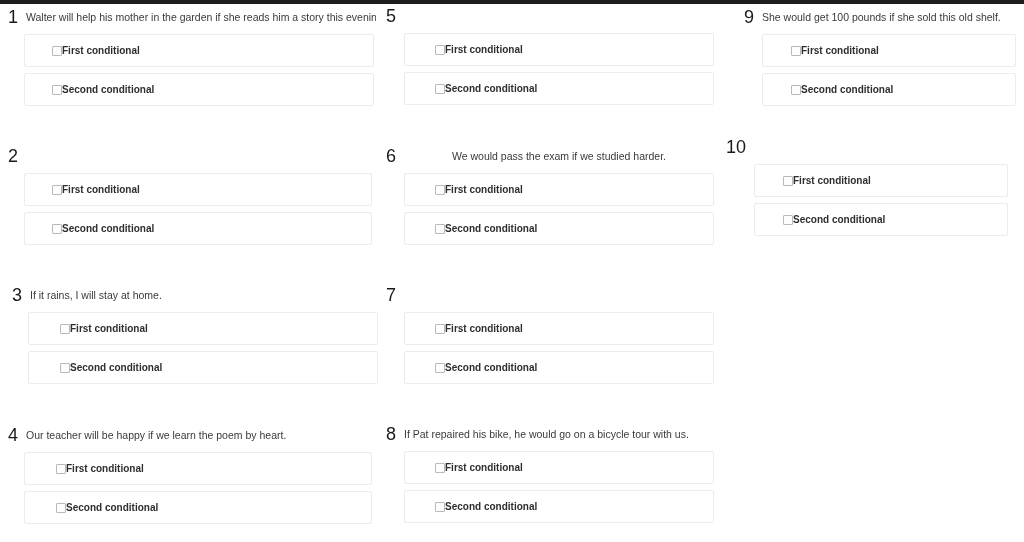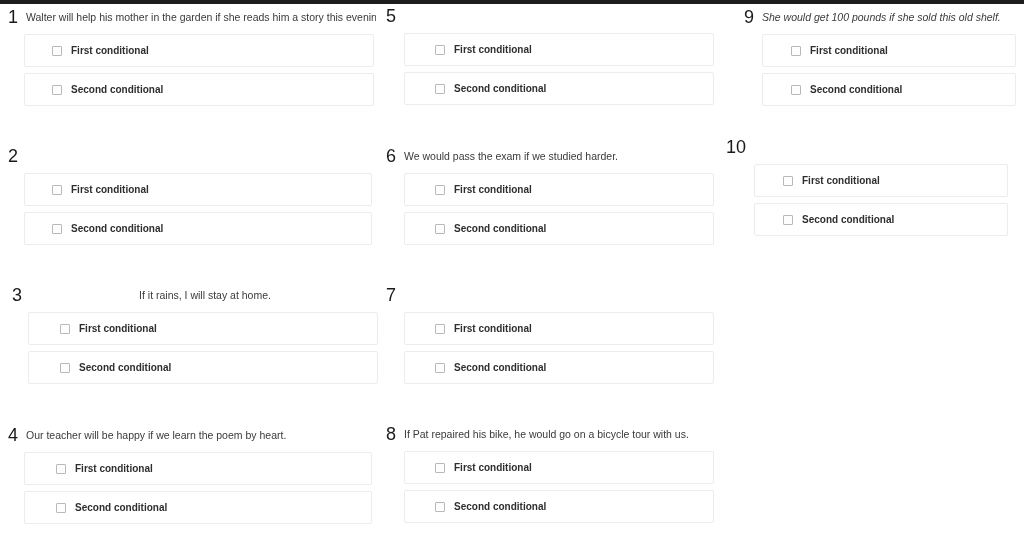--- a/index.html
+++ b/index.html
@@ -145,7 +145,7 @@
   #col-3 .q-number { width: 24px; margin-right: 8px; }
 
   #q9 { position: absolute; left: 8px; top: 4px;   width: 290px; }
-  #q9 .q-text { width: 256px; font-style: italic; }
+  #q9 .q-text { width: 256px; }
   #q9 .q-options { margin-left: 32px; width: 254px; }
   #q9 .option .checkbox { margin-left: 28px; }
 

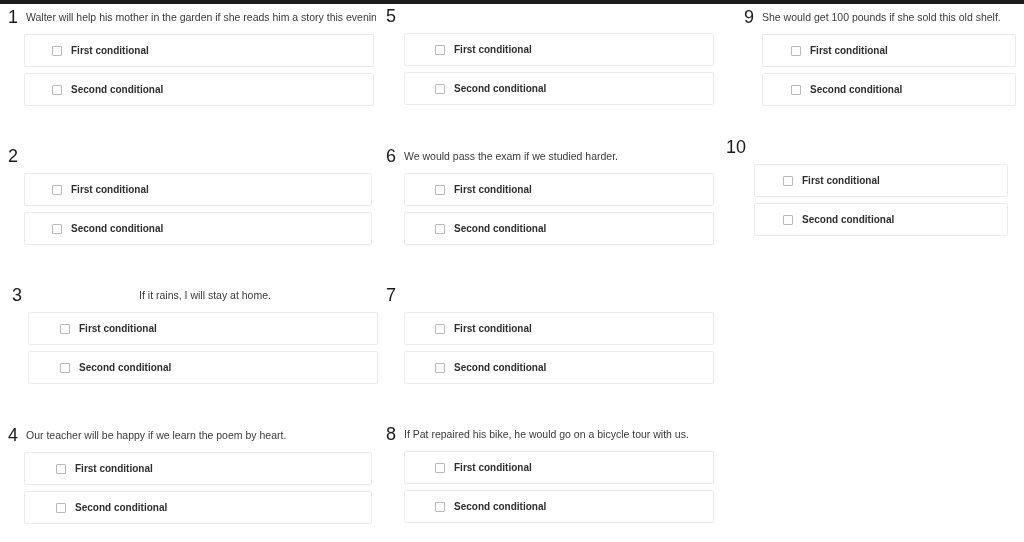--- a/index.html
+++ b/index.html
@@ -90,7 +90,7 @@
     line-height: 12px;
     font-weight: 700;
     color: #2e2e2e;
-    margin-left: 9px;
+    margin-left: 0;
     white-space: nowrap;
   }
 

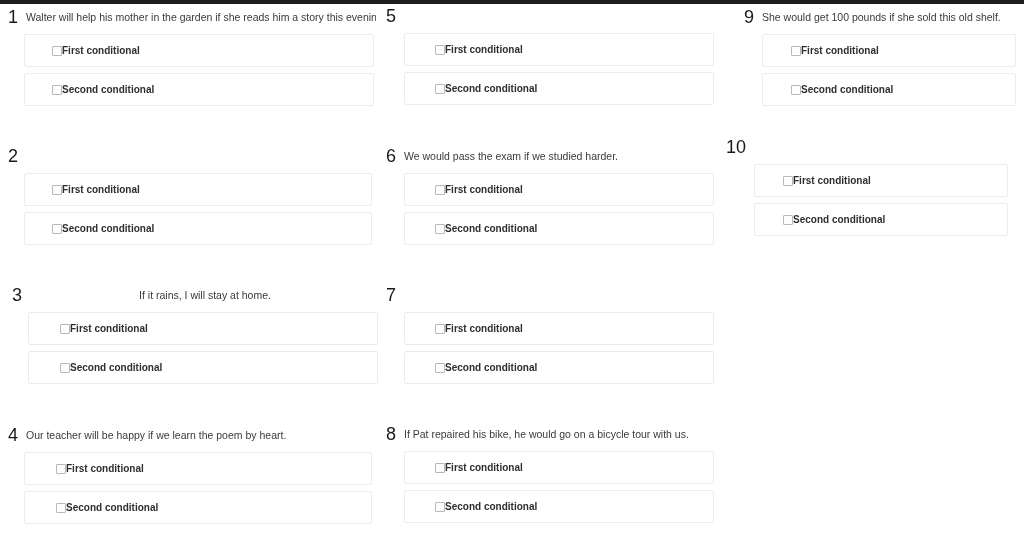--- a/index.html
+++ b/index.html
@@ -127,7 +127,7 @@
   #q5 .option .checkbox { margin-left: 30px; }
 
   #q6 { position: absolute; left: 0px; top: 143px; width: 332px; }
-  #q6 .q-text { width: 310px; }
+  #q6 .q-text { width: 310px; text-align: center; }
   #q6 .q-options { margin-left: 22px; width: 310px; }
   #q6 .option .checkbox { margin-left: 30px; }
 

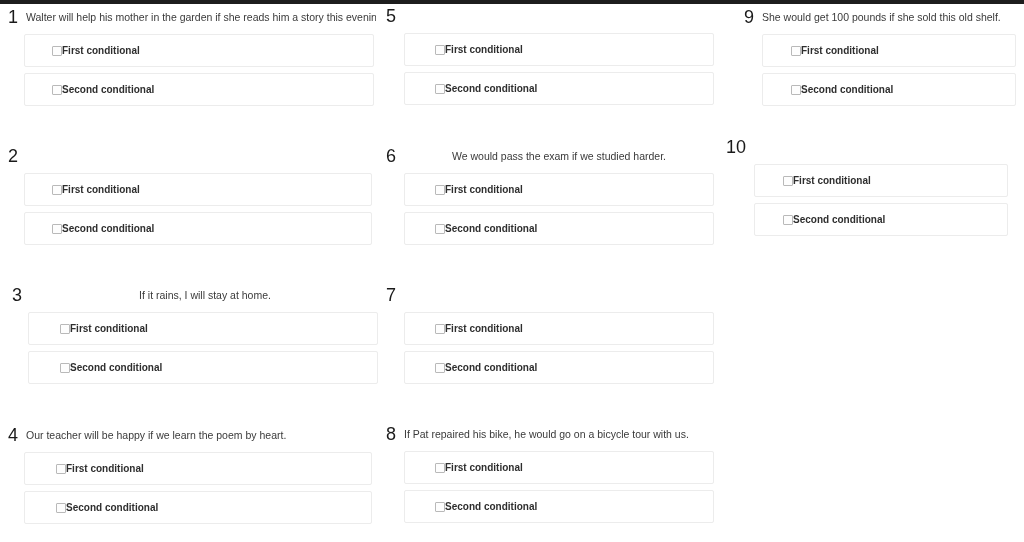--- a/index.html
+++ b/index.html
@@ -109,7 +109,7 @@
   #q2 .option .checkbox { margin-left: 27px; }
 
   #q3 { position: absolute; left: 4px; top: 282px; width: 376px; }
-  #q3 .q-text { width: 350px; text-align: center; }
+  #q3 .q-text { width: 350px; }
   #q3 .q-options { margin-left: 24px; width: 350px; }
   #q3 .option .checkbox { margin-left: 31px; }
 

